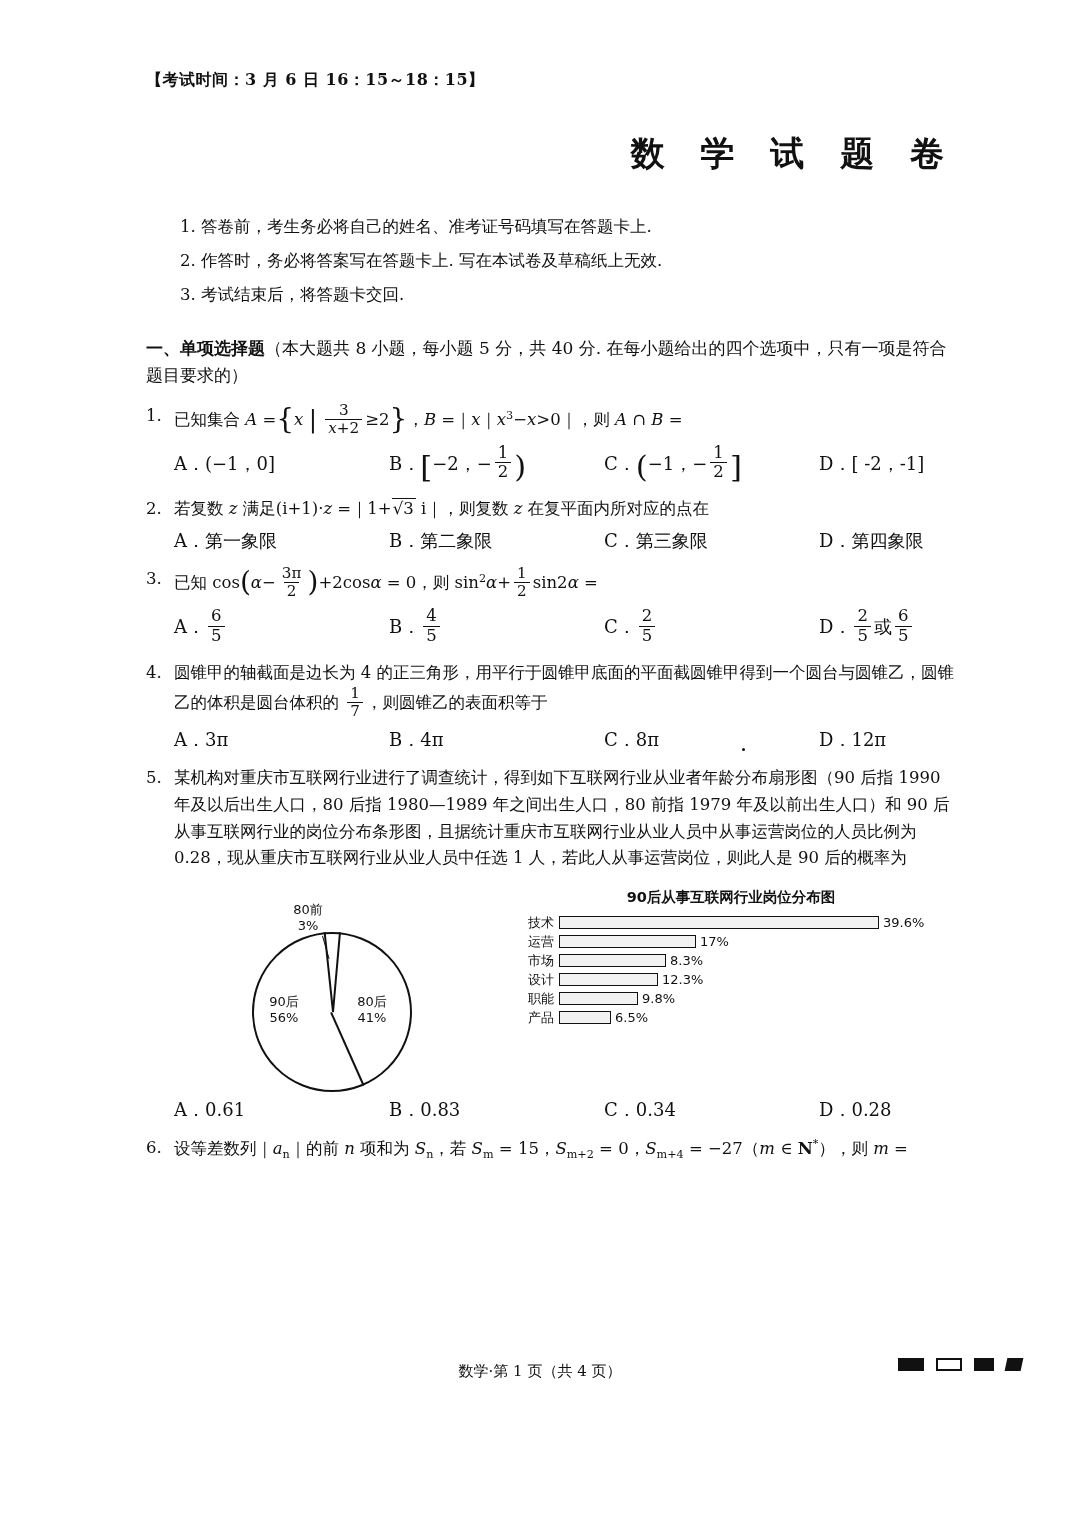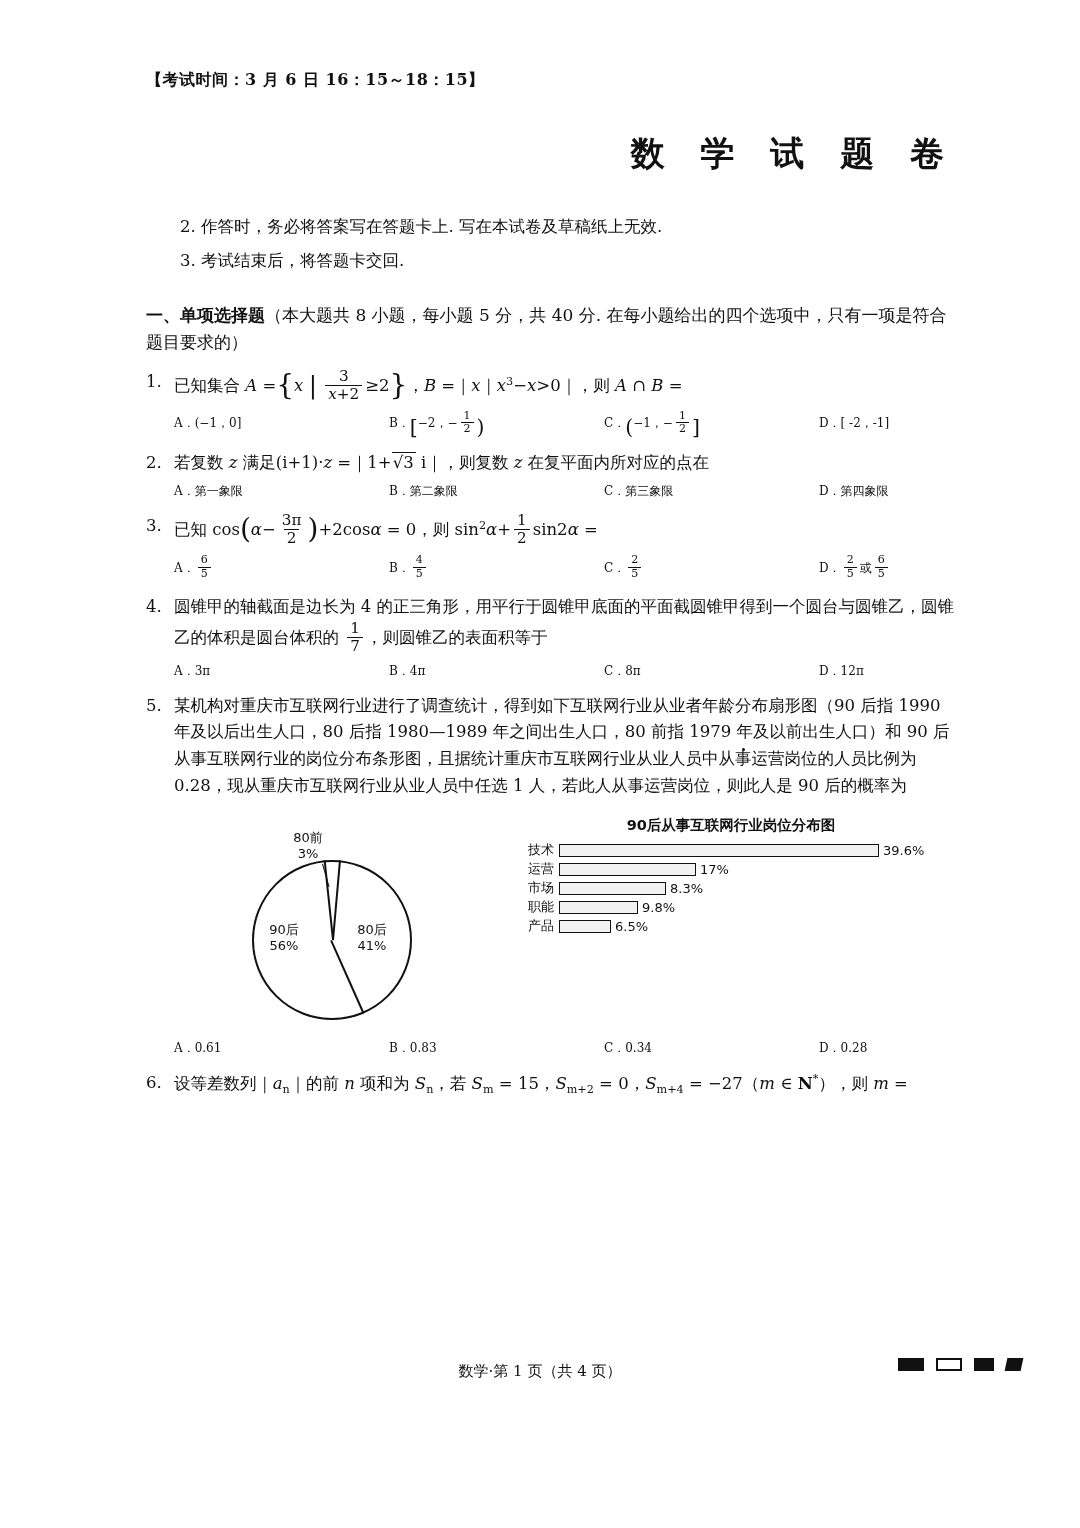--- a/index.html
+++ b/index.html
@@ -242,6 +242,7 @@
 
     <div class="doc-title">数 学 试 题 卷</div>
 
+    <div class="notice-item">1. 答卷前，考生务必将自己的姓名、准考证号码填写在答题卡上.</div>
     <div class="notice-item">2. 作答时，务必将答案写在答题卡上. 写在本试卷及草稿纸上无效.</div>
     <div class="notice-item">3. 考试结束后，将答题卡交回.</div>
 

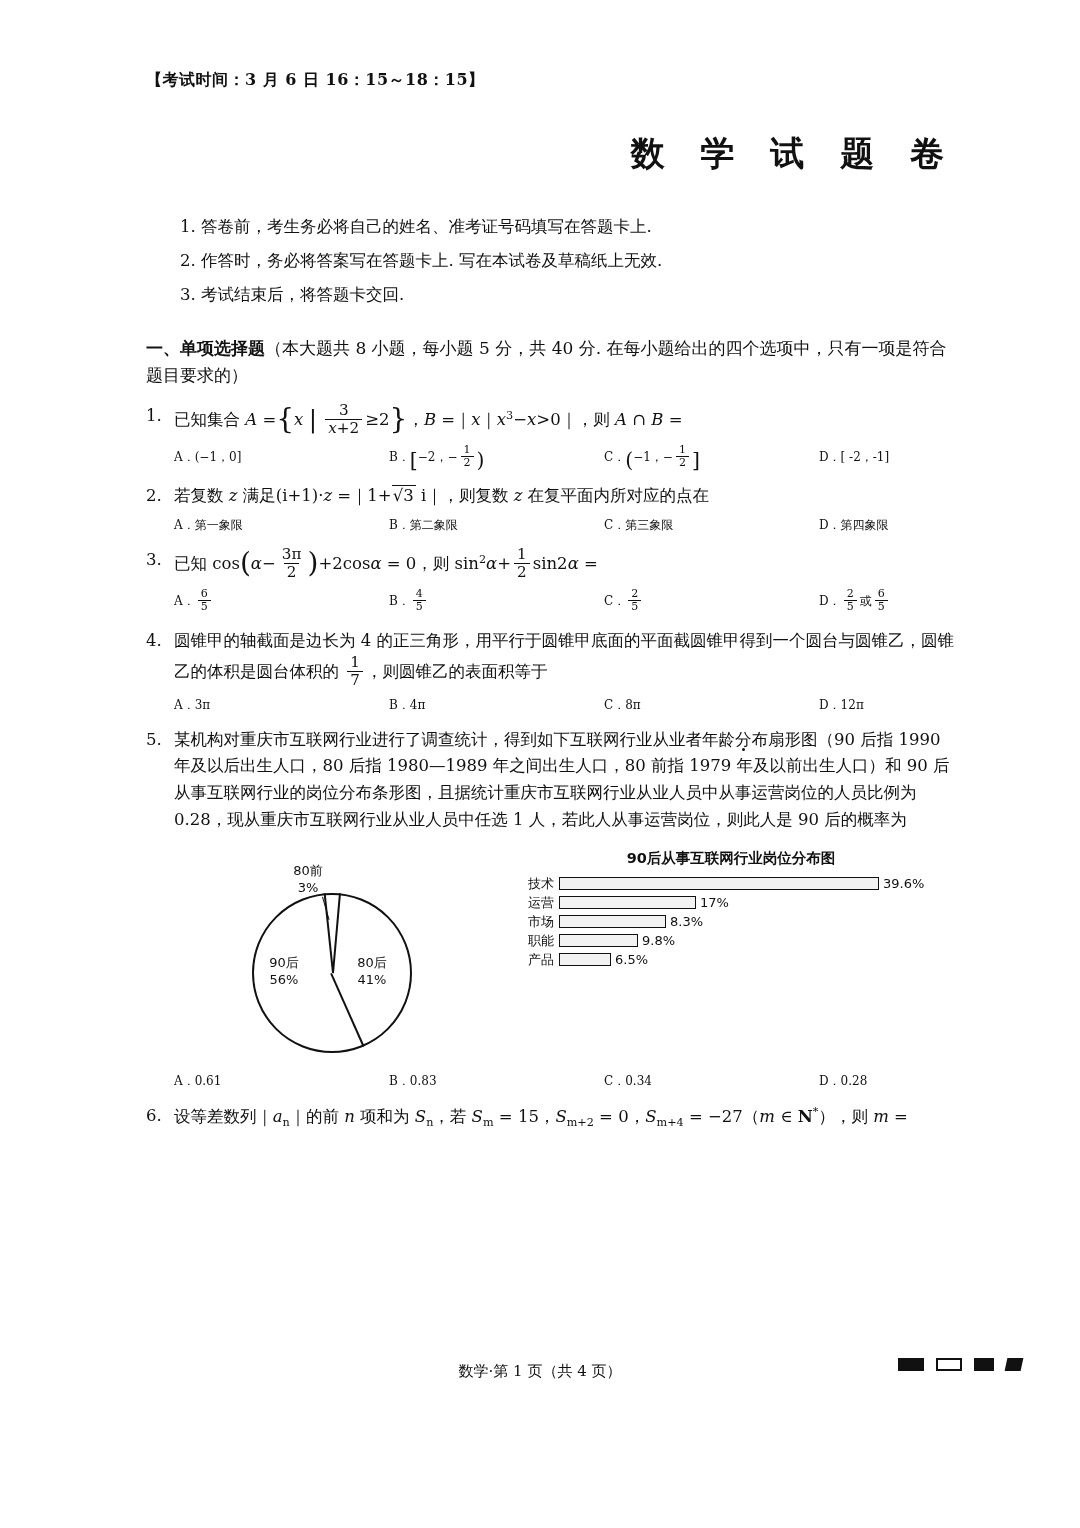--- a/index.html
+++ b/index.html
@@ -79,7 +79,7 @@
     display: flex;
     margin-top: 7px;
     margin-left: 28px;
-    font-size: 12px;
+    font-size: 18px;
   }
   .opt {
     width: 215px;

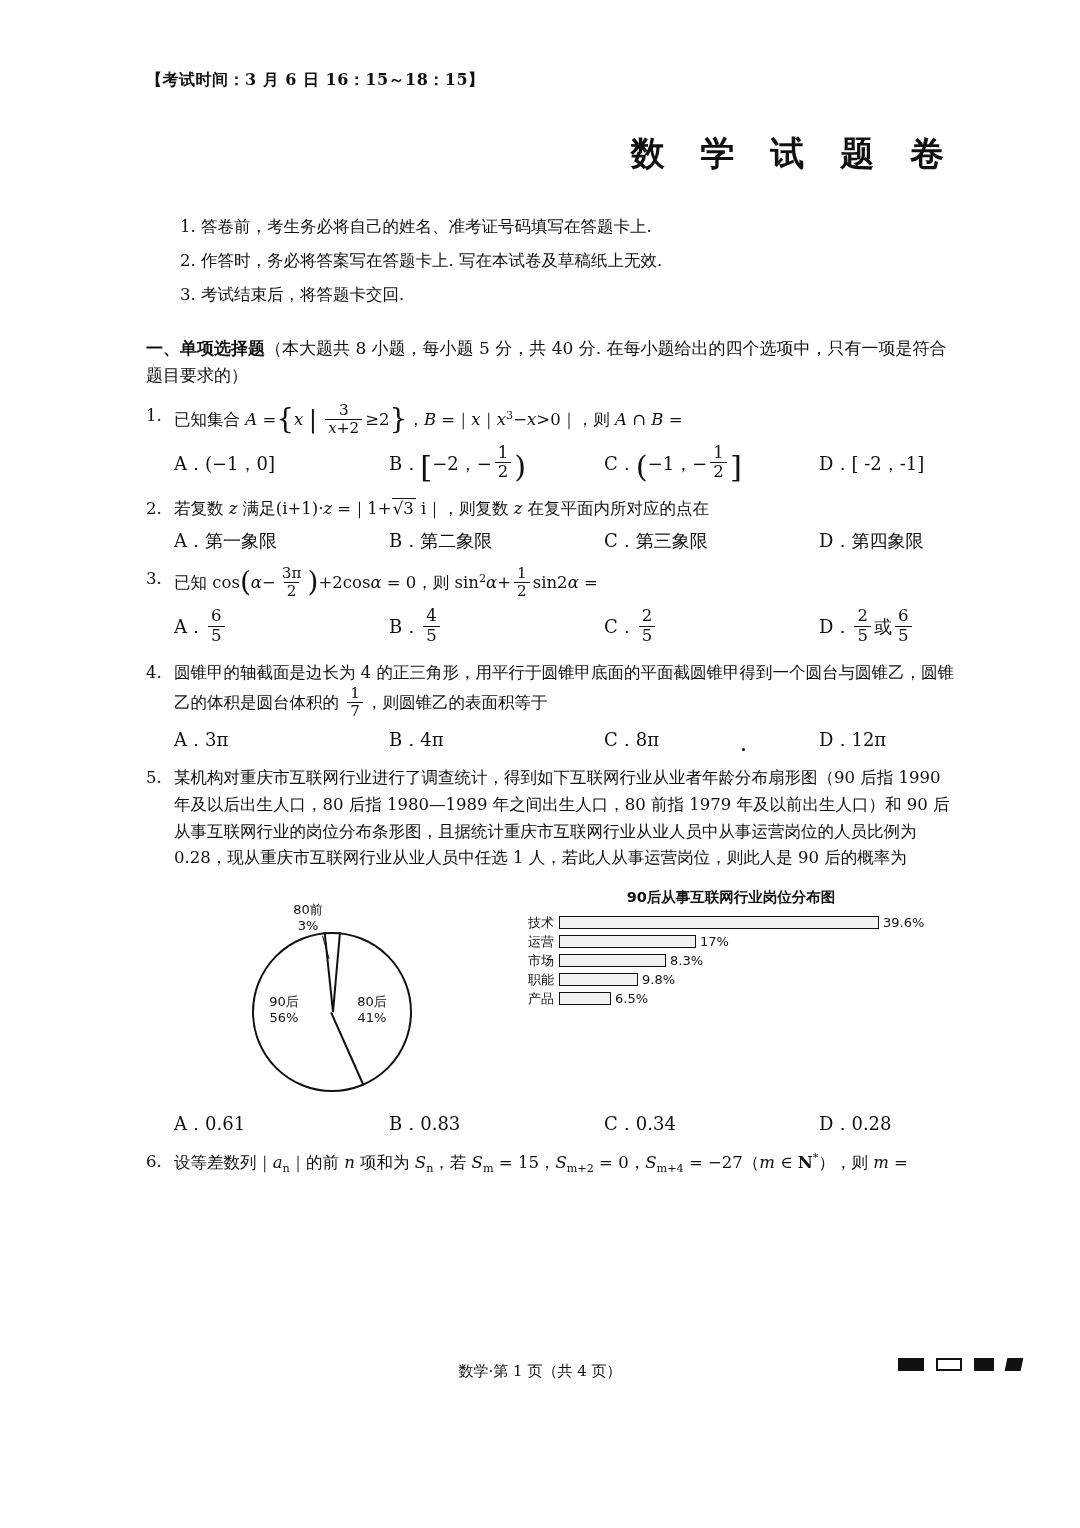--- a/index.html
+++ b/index.html
@@ -388,6 +388,11 @@
           <span class="bar-val">8.3%</span>
         </div>
         <div class="bar-row">
+          <span class="bar-name">设计</span>
+          <span class="bar" style="width:99px;"></span>
+          <span class="bar-val">12.3%</span>
+        </div>
+        <div class="bar-row">
           <span class="bar-name">职能</span>
           <span class="bar" style="width:79px;"></span>
           <span class="bar-val">9.8%</span>

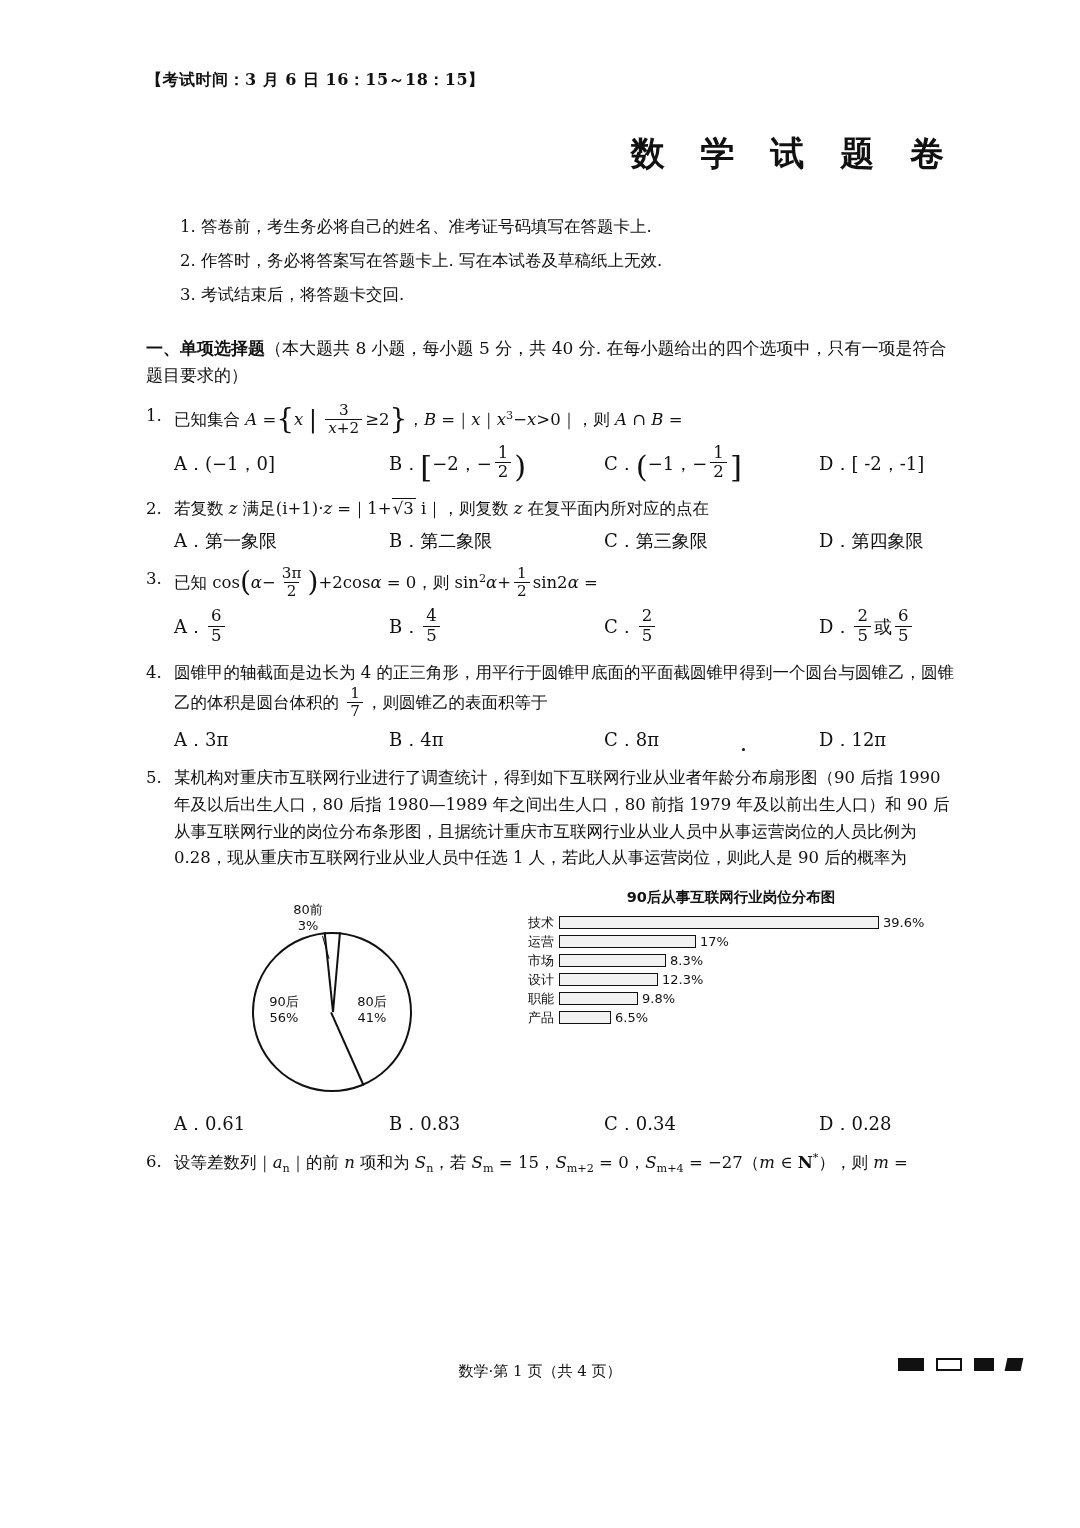--- a/index.html
+++ b/index.html
@@ -405,7 +405,7 @@
       </div>
     </div>
 
-    <div class="opts" style="margin-top:14px;align-items:flex-end;">
+    <div class="opts" style="margin-top:0;align-items:flex-end;">
       <div class="opt">A．0.61</div>
       <div class="opt">B．0.83</div>
       <div class="opt">C．0.34</div>

